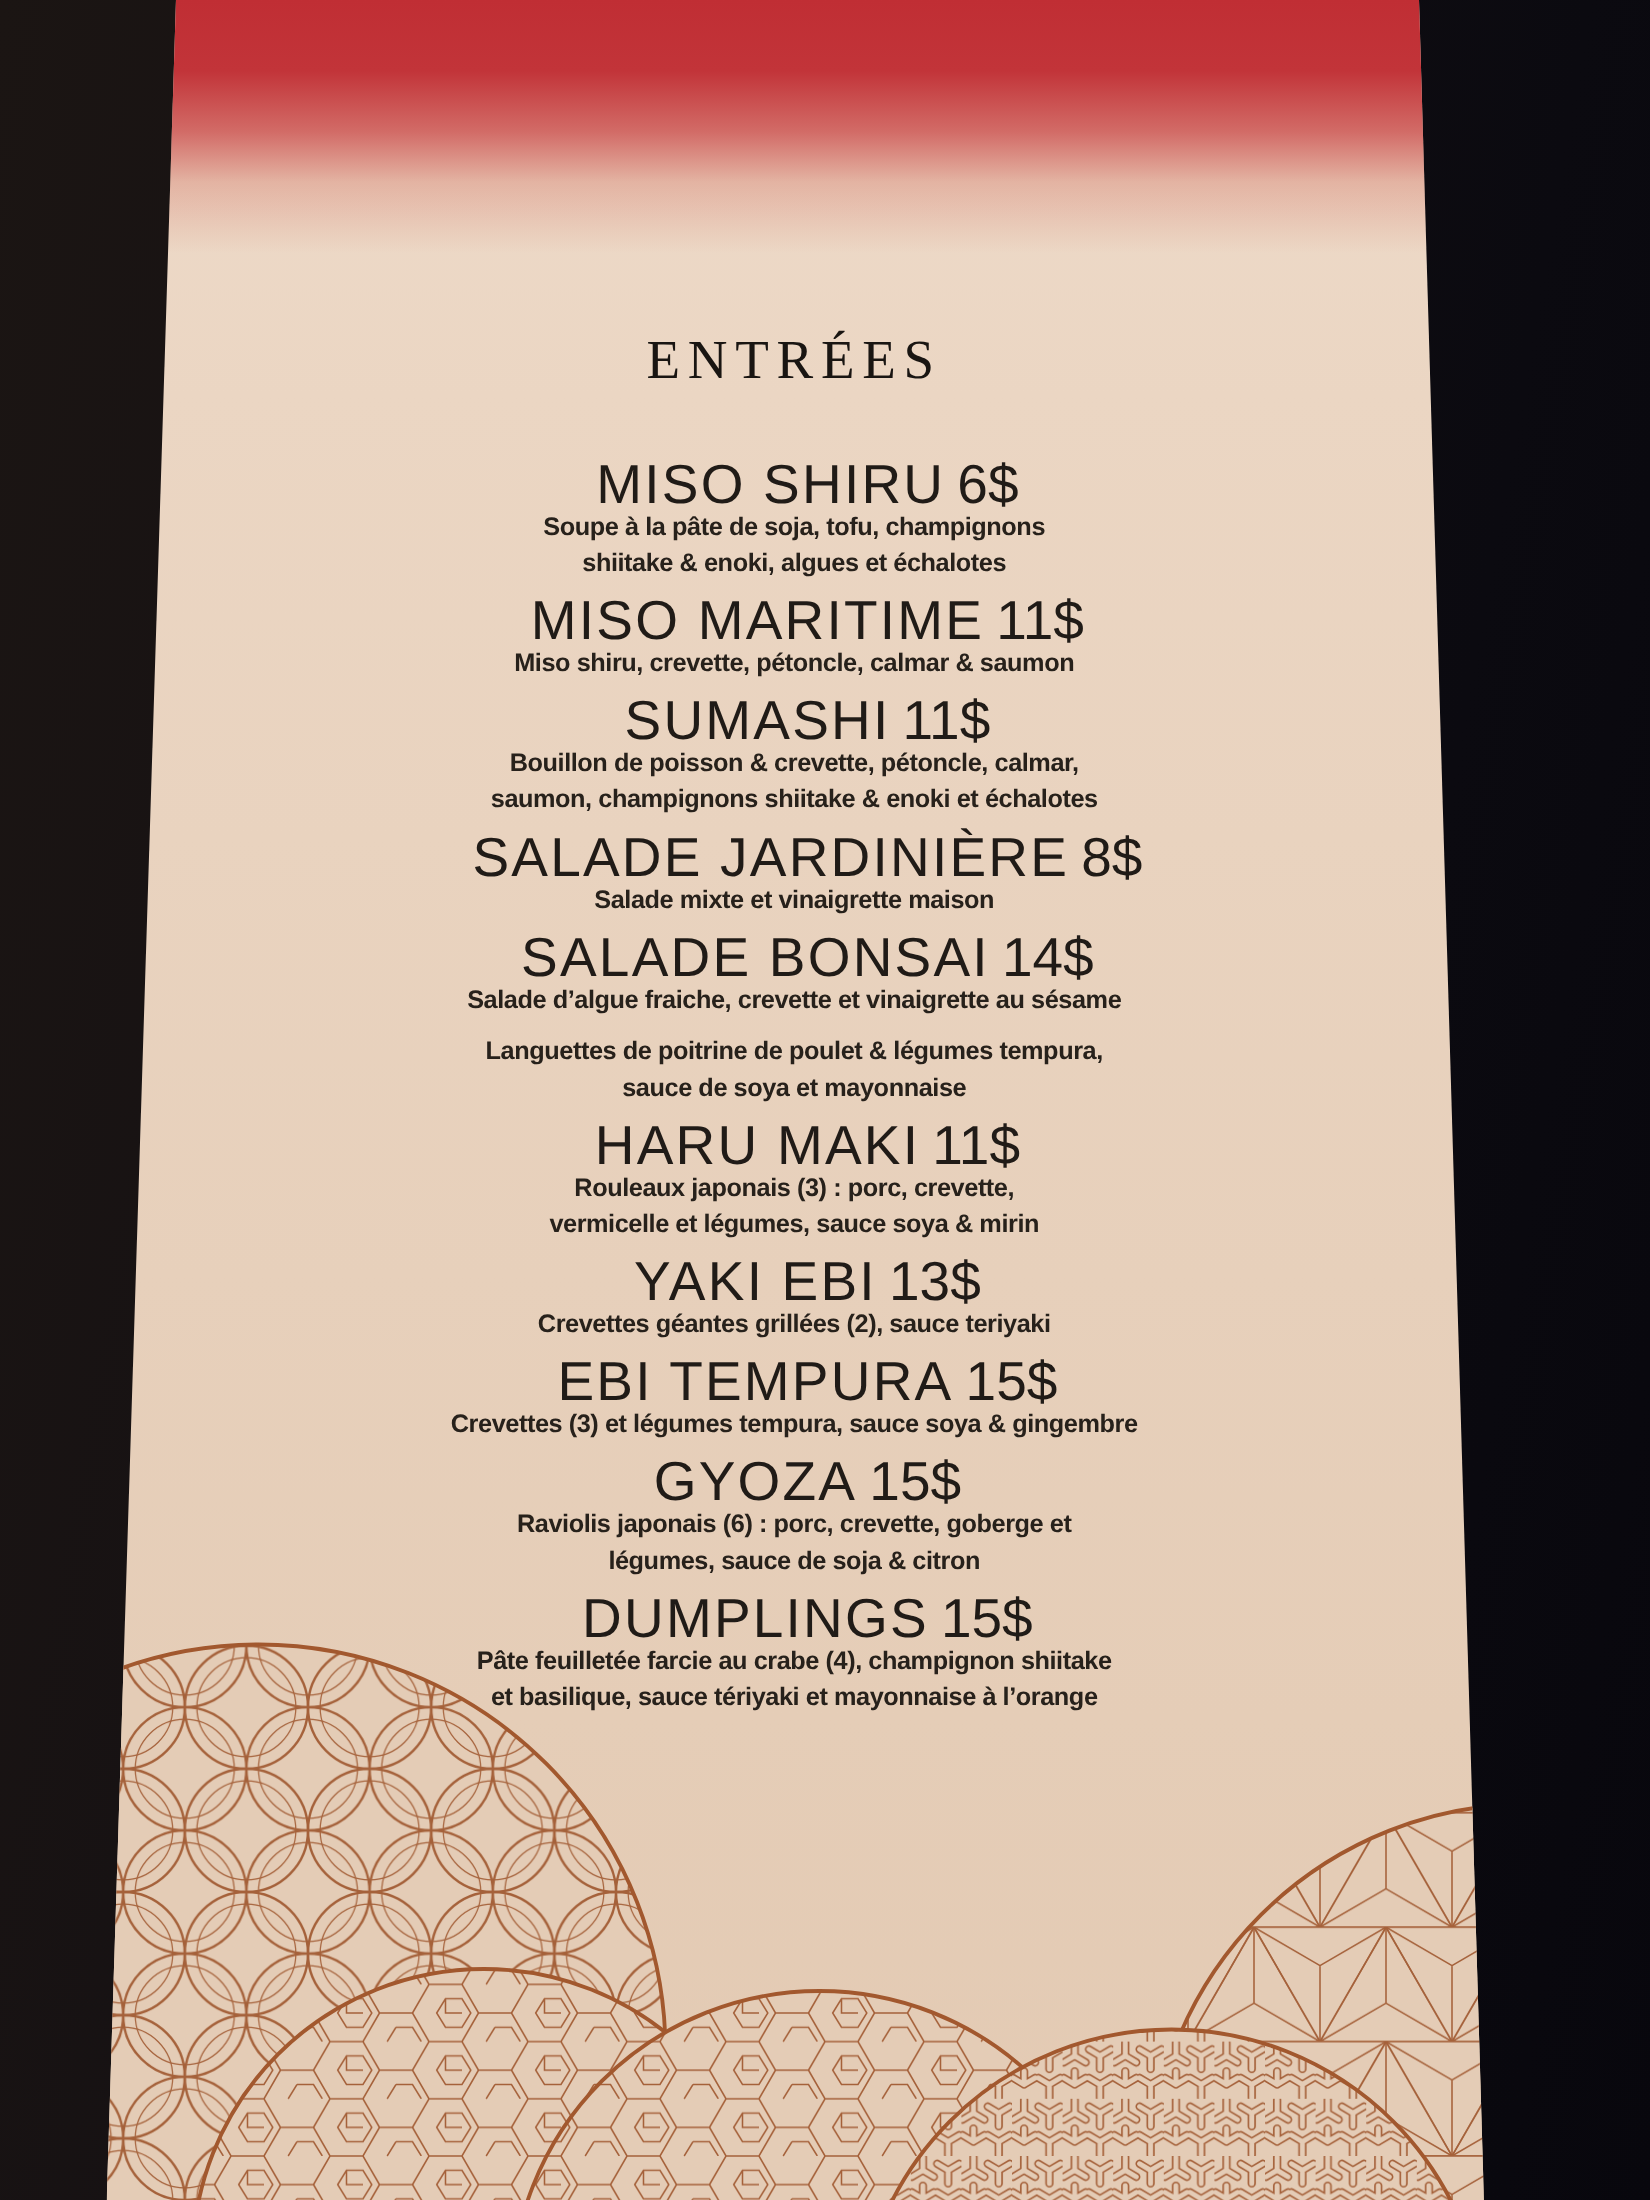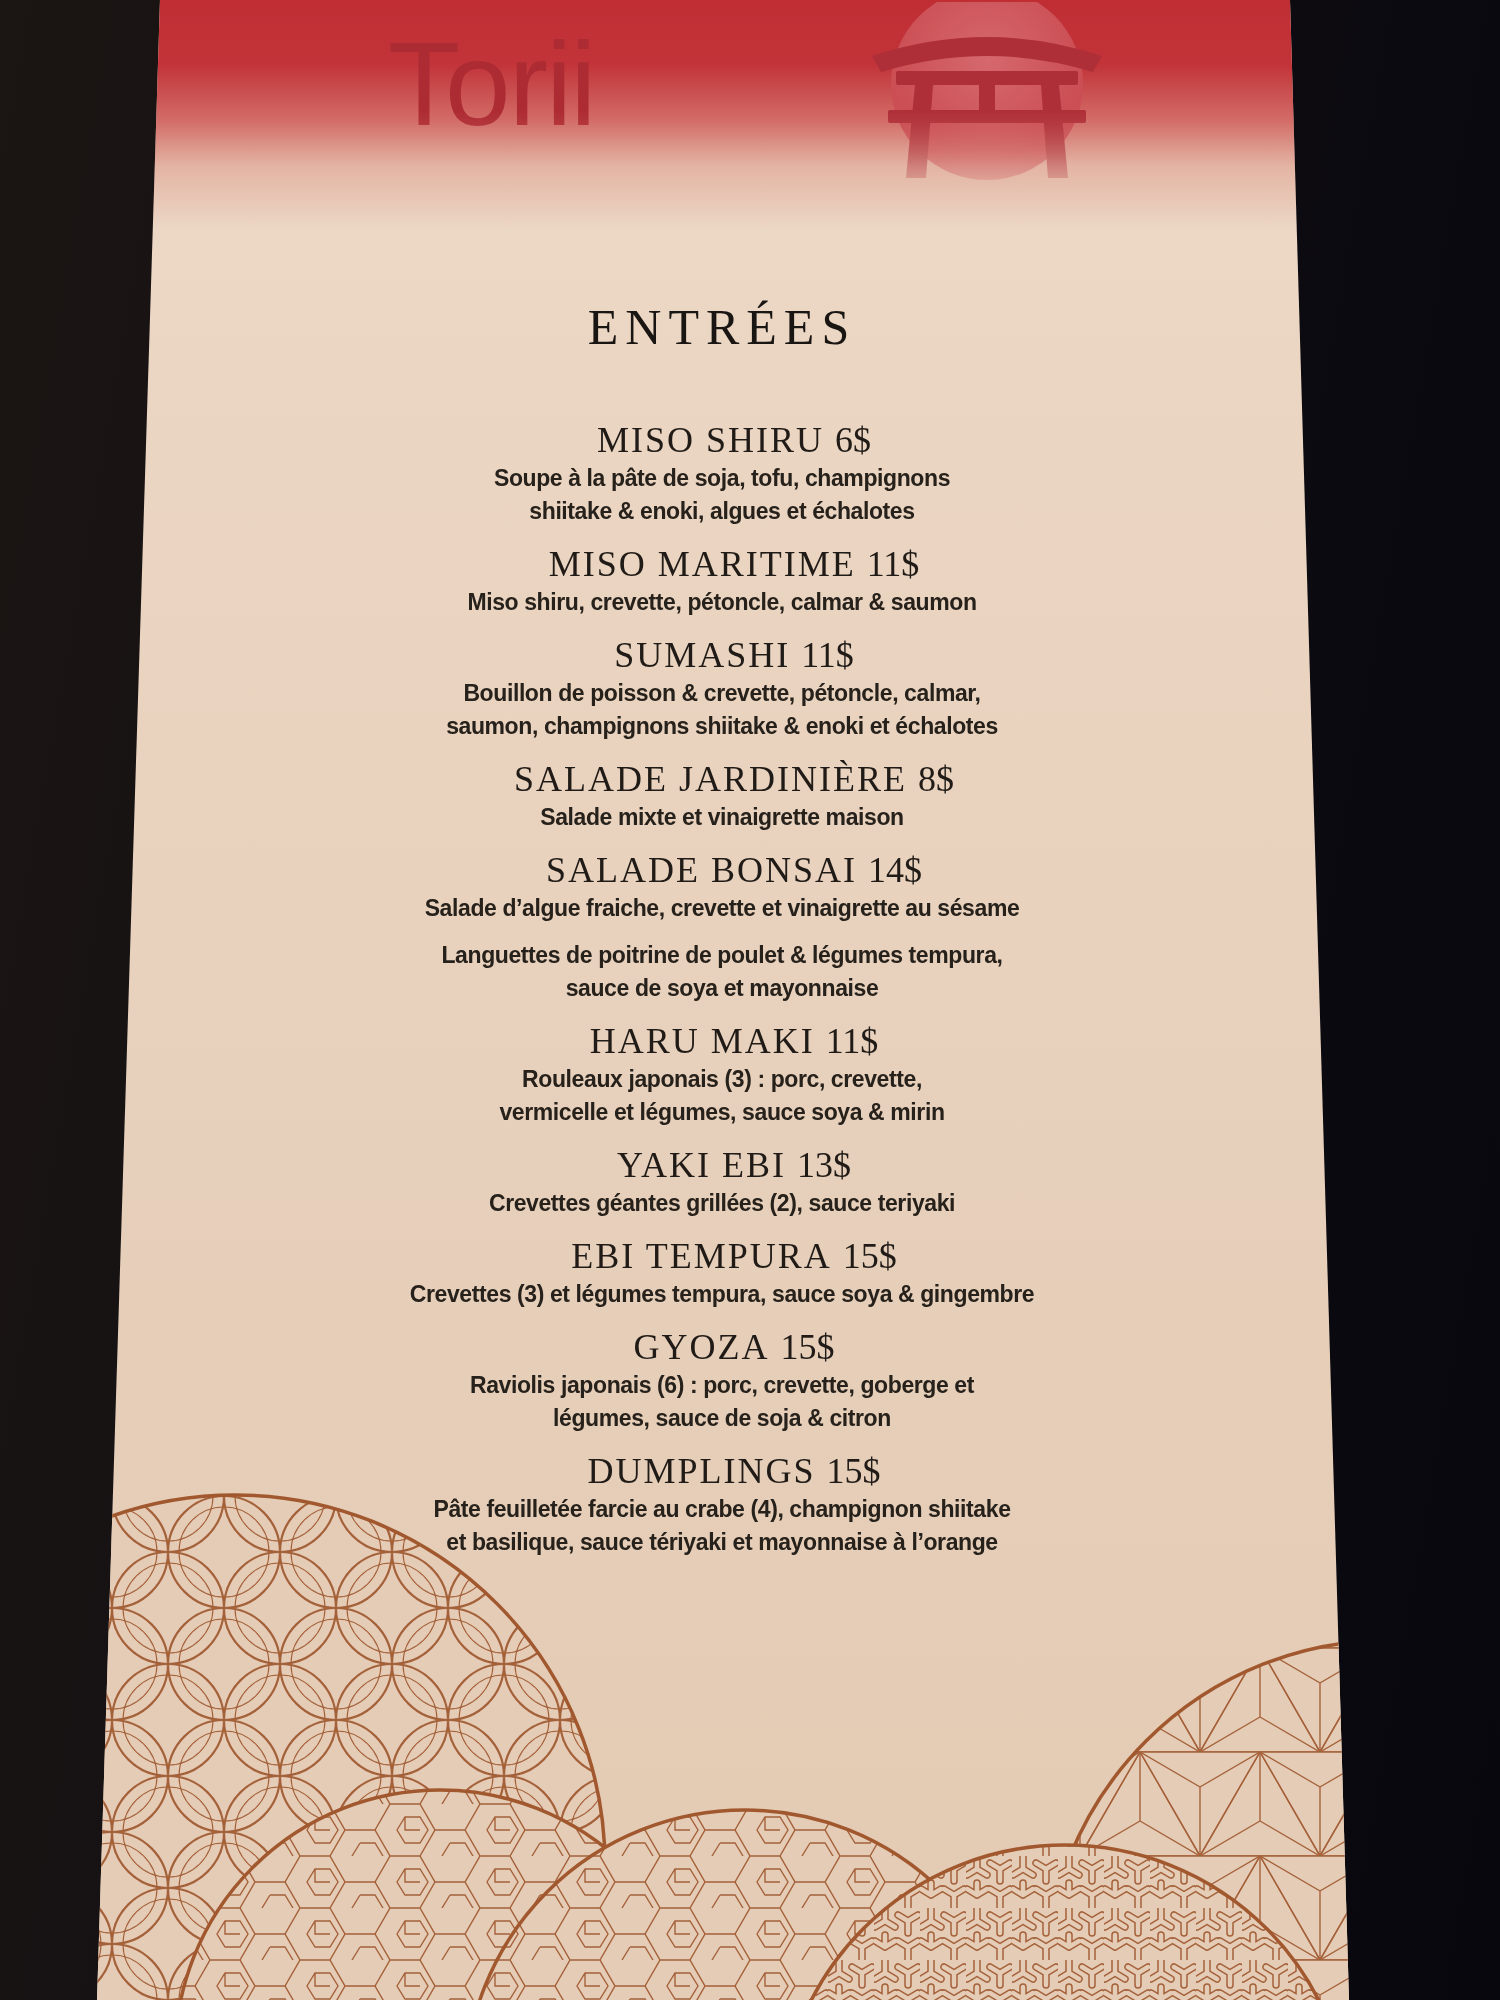--- a/index.html
+++ b/index.html
@@ -41,27 +41,6 @@
 
     <div class="red-band"></div>
 
-    <div class="logo-row">
-      <div class="logo-text">Torii</div>
-      <svg class="torii-icon" width="270" height="200" viewBox="0 0 270 200">
-        <defs>
-          <radialGradient id="circ" cx="50%" cy="38%" r="70%">
-            <stop offset="0%" stop-color="#d5686c"></stop>
-            <stop offset="70%" stop-color="#cb4f55"></stop>
-            <stop offset="100%" stop-color="#c74a50"></stop>
-          </radialGradient>
-        </defs>
-        <circle cx="135" cy="82" r="96" fill="url(#circ)"></circle>
-        <g fill="#ae2f38">
-          <path d="M20,54 Q135,16 250,54 L241,70 Q135,38 29,70 Z"></path>
-          <rect x="44" y="69" width="182" height="14" rx="2"></rect>
-          <path d="M63,83 L81,83 L74,176 L54,176 Z"></path>
-          <path d="M189,83 L207,83 L216,176 L196,176 Z"></path>
-          <rect x="36" y="108" width="198" height="13" rx="2"></rect>
-          <rect x="127" y="83" width="16" height="25"></rect>
-        </g>
-      </svg>
-    </div>
 
     <div class="menu">
       <div class="section-title">ENTRÉES</div>

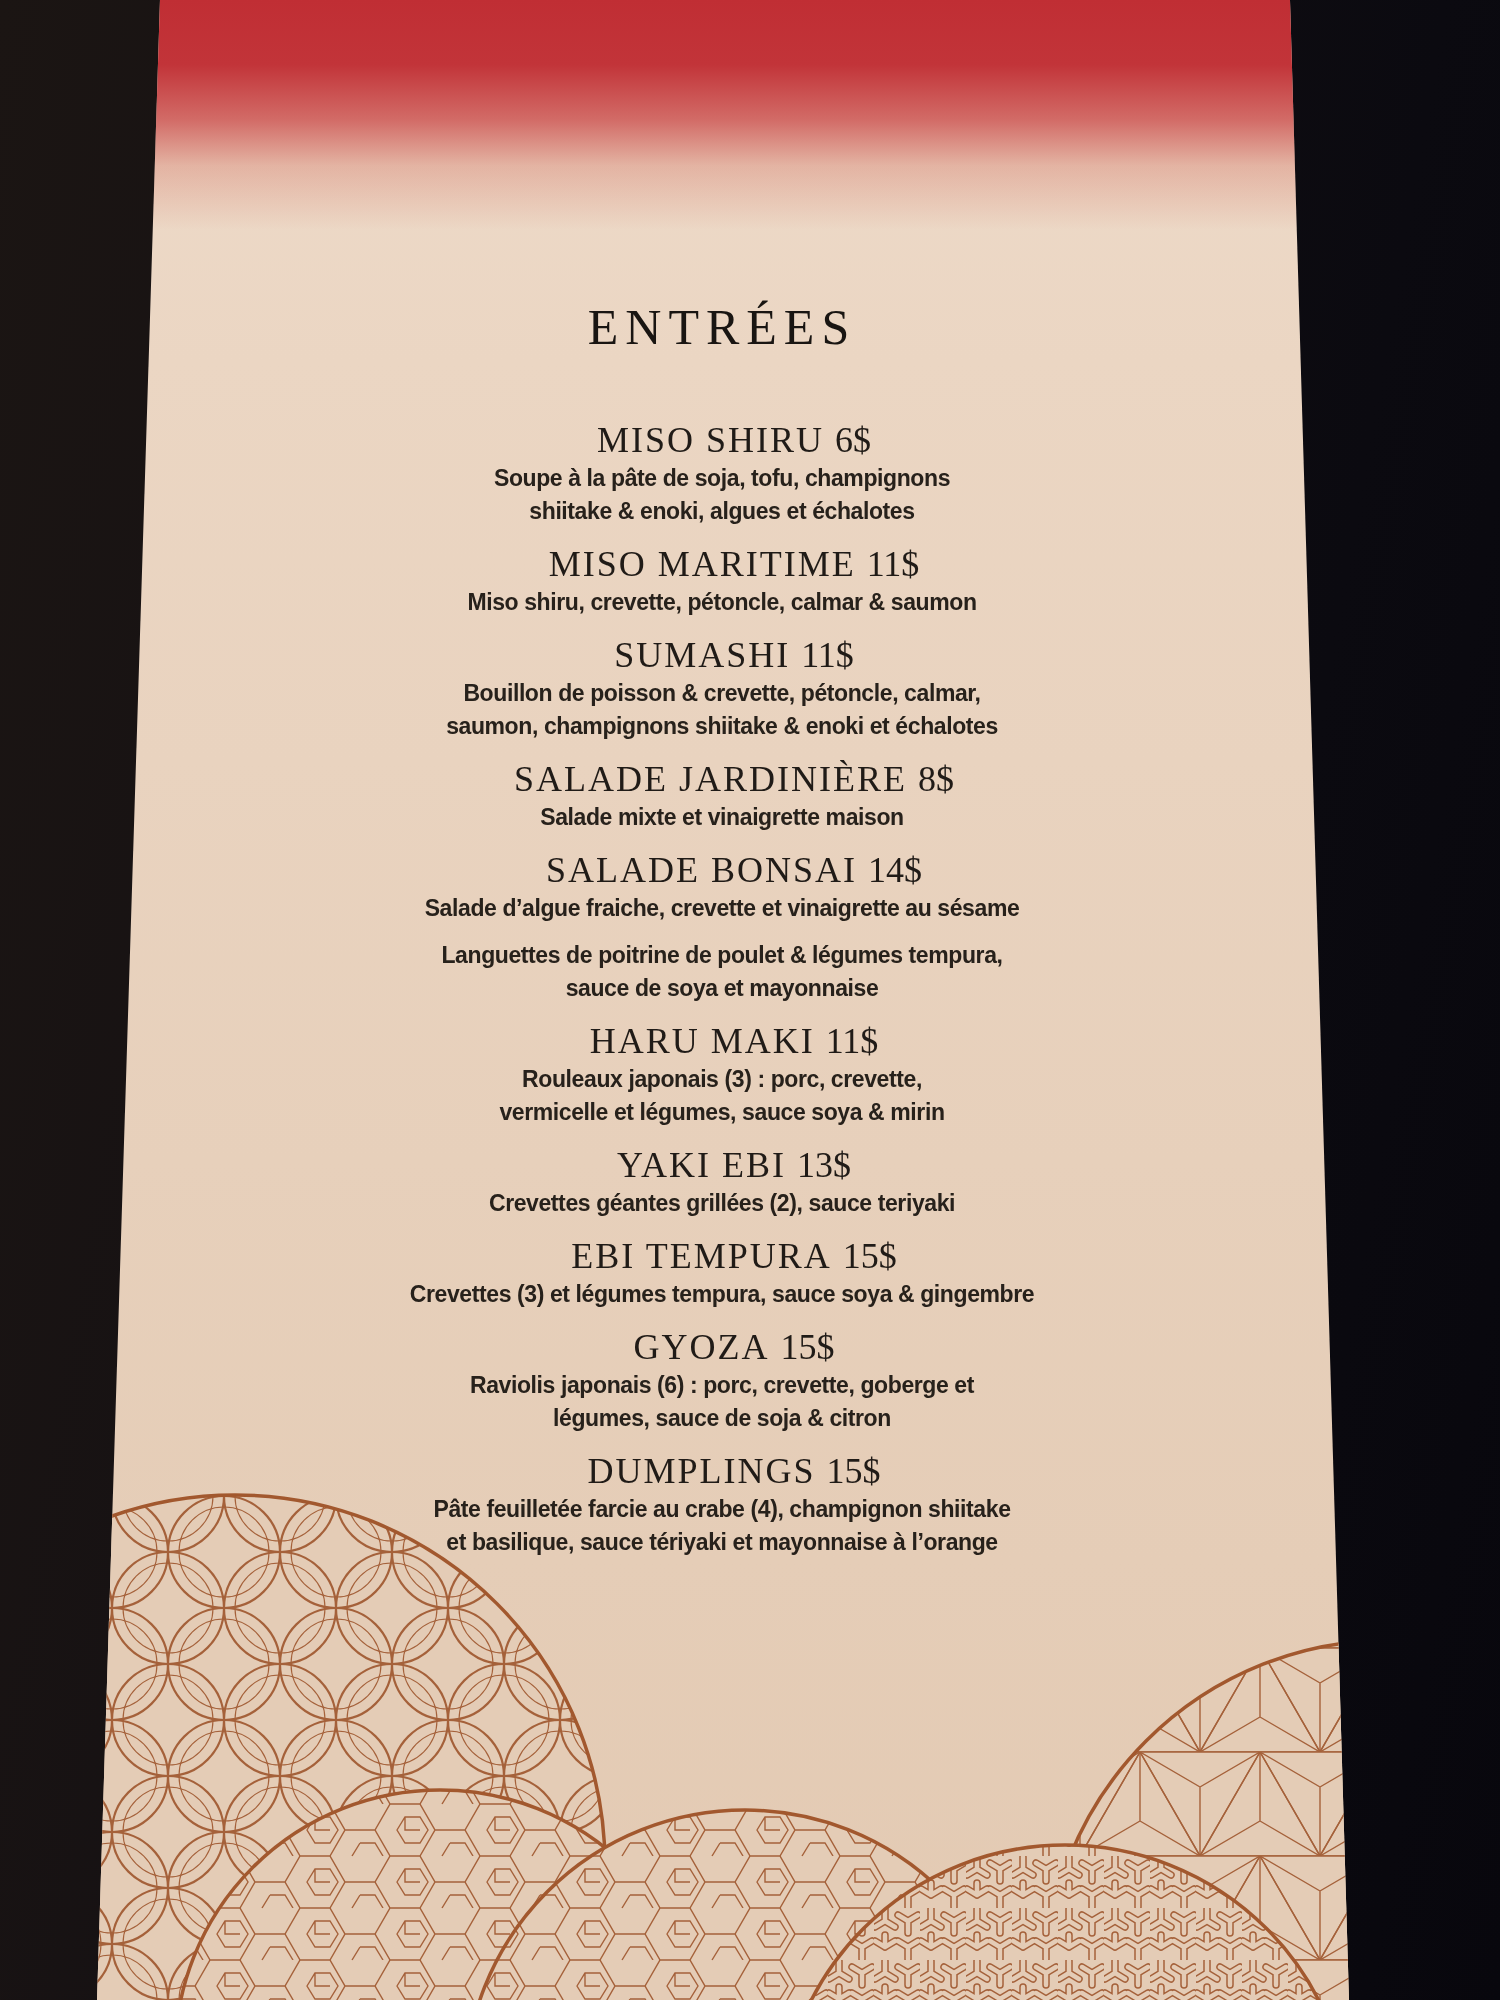--- a/index.html
+++ b/index.html
@@ -25,7 +25,7 @@
   .section-title{font-family:"Liberation Serif",serif;font-weight:400;font-size:50px;
     letter-spacing:7px;color:#191512;margin:0 0 62px 0;}
   .item{margin:0 0 14px 0;}
-  .item-title{font-family:Liberation Serif, serif;font-size:36px;line-height:44px;
+  .item-title{font-family:Liberation Sans, sans-serif;font-size:50px;line-height:44px;
     letter-spacing:2px;color:#201b17;white-space:nowrap;margin-left:24px;}
   .item-title .price{margin-left:11px;letter-spacing:0;}
   .item-desc{font-family:"Liberation Sans",sans-serif;font-weight:700;font-size:23px;

